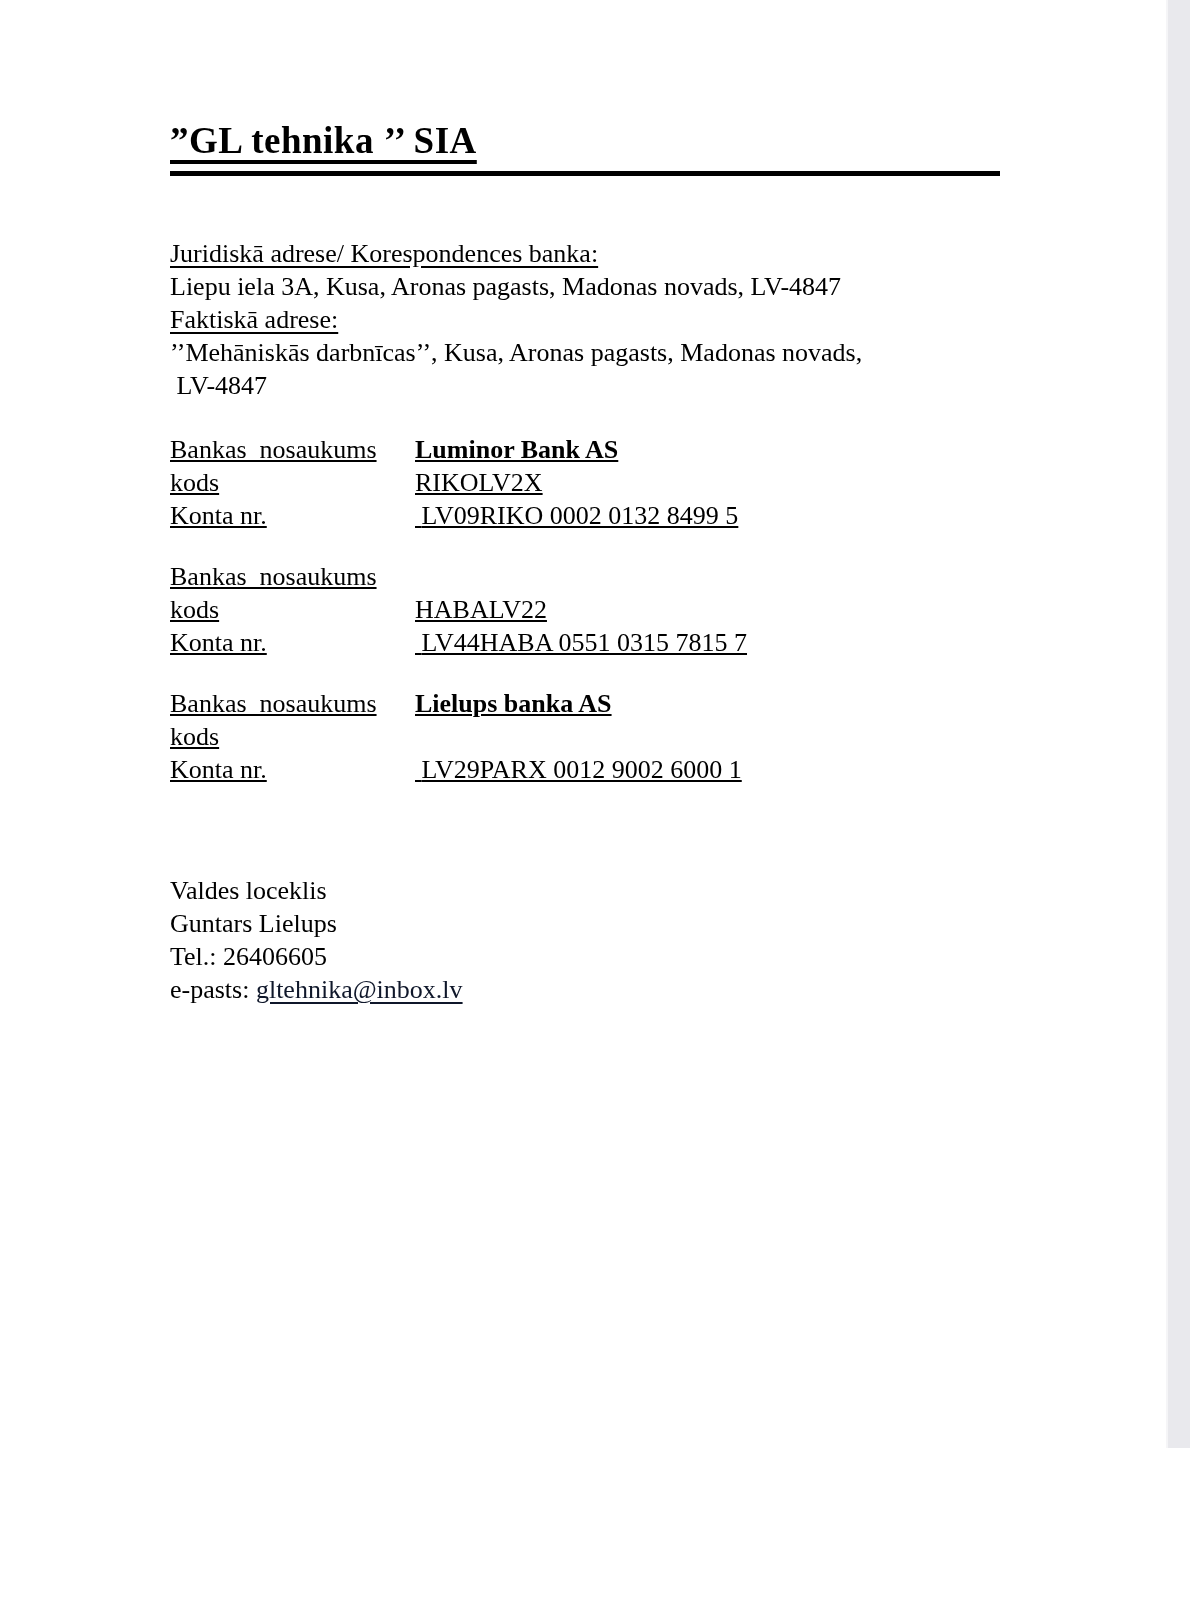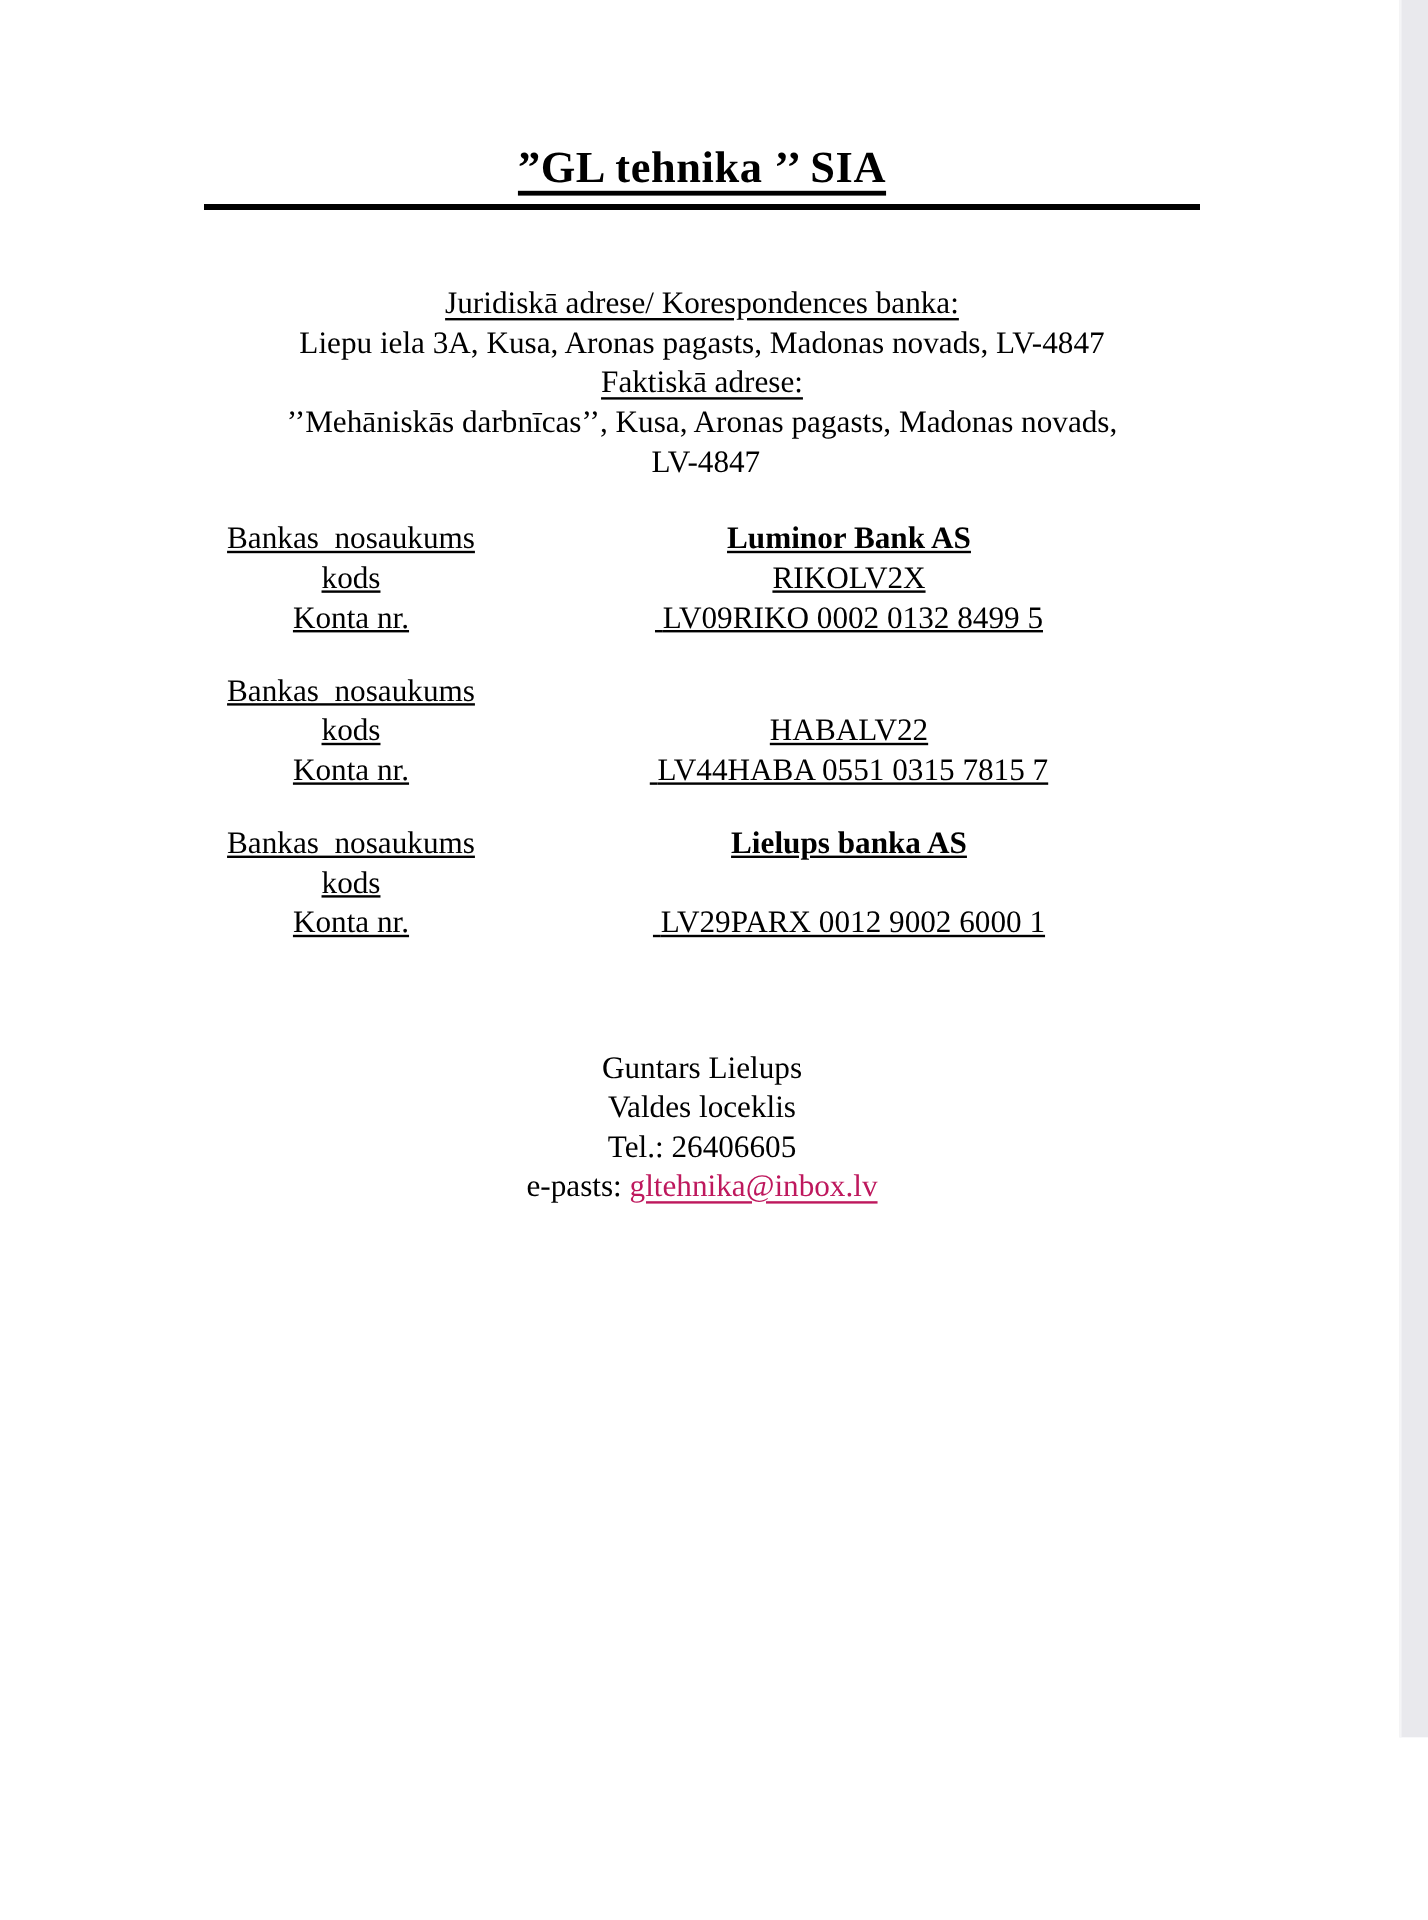--- a/index.html
+++ b/index.html
@@ -14,7 +14,6 @@
     width: 1190px; height: 1448px;
     background: #ffffff;
     overflow: hidden;
-    text-align: center;
   }
   
   .edge-strip {

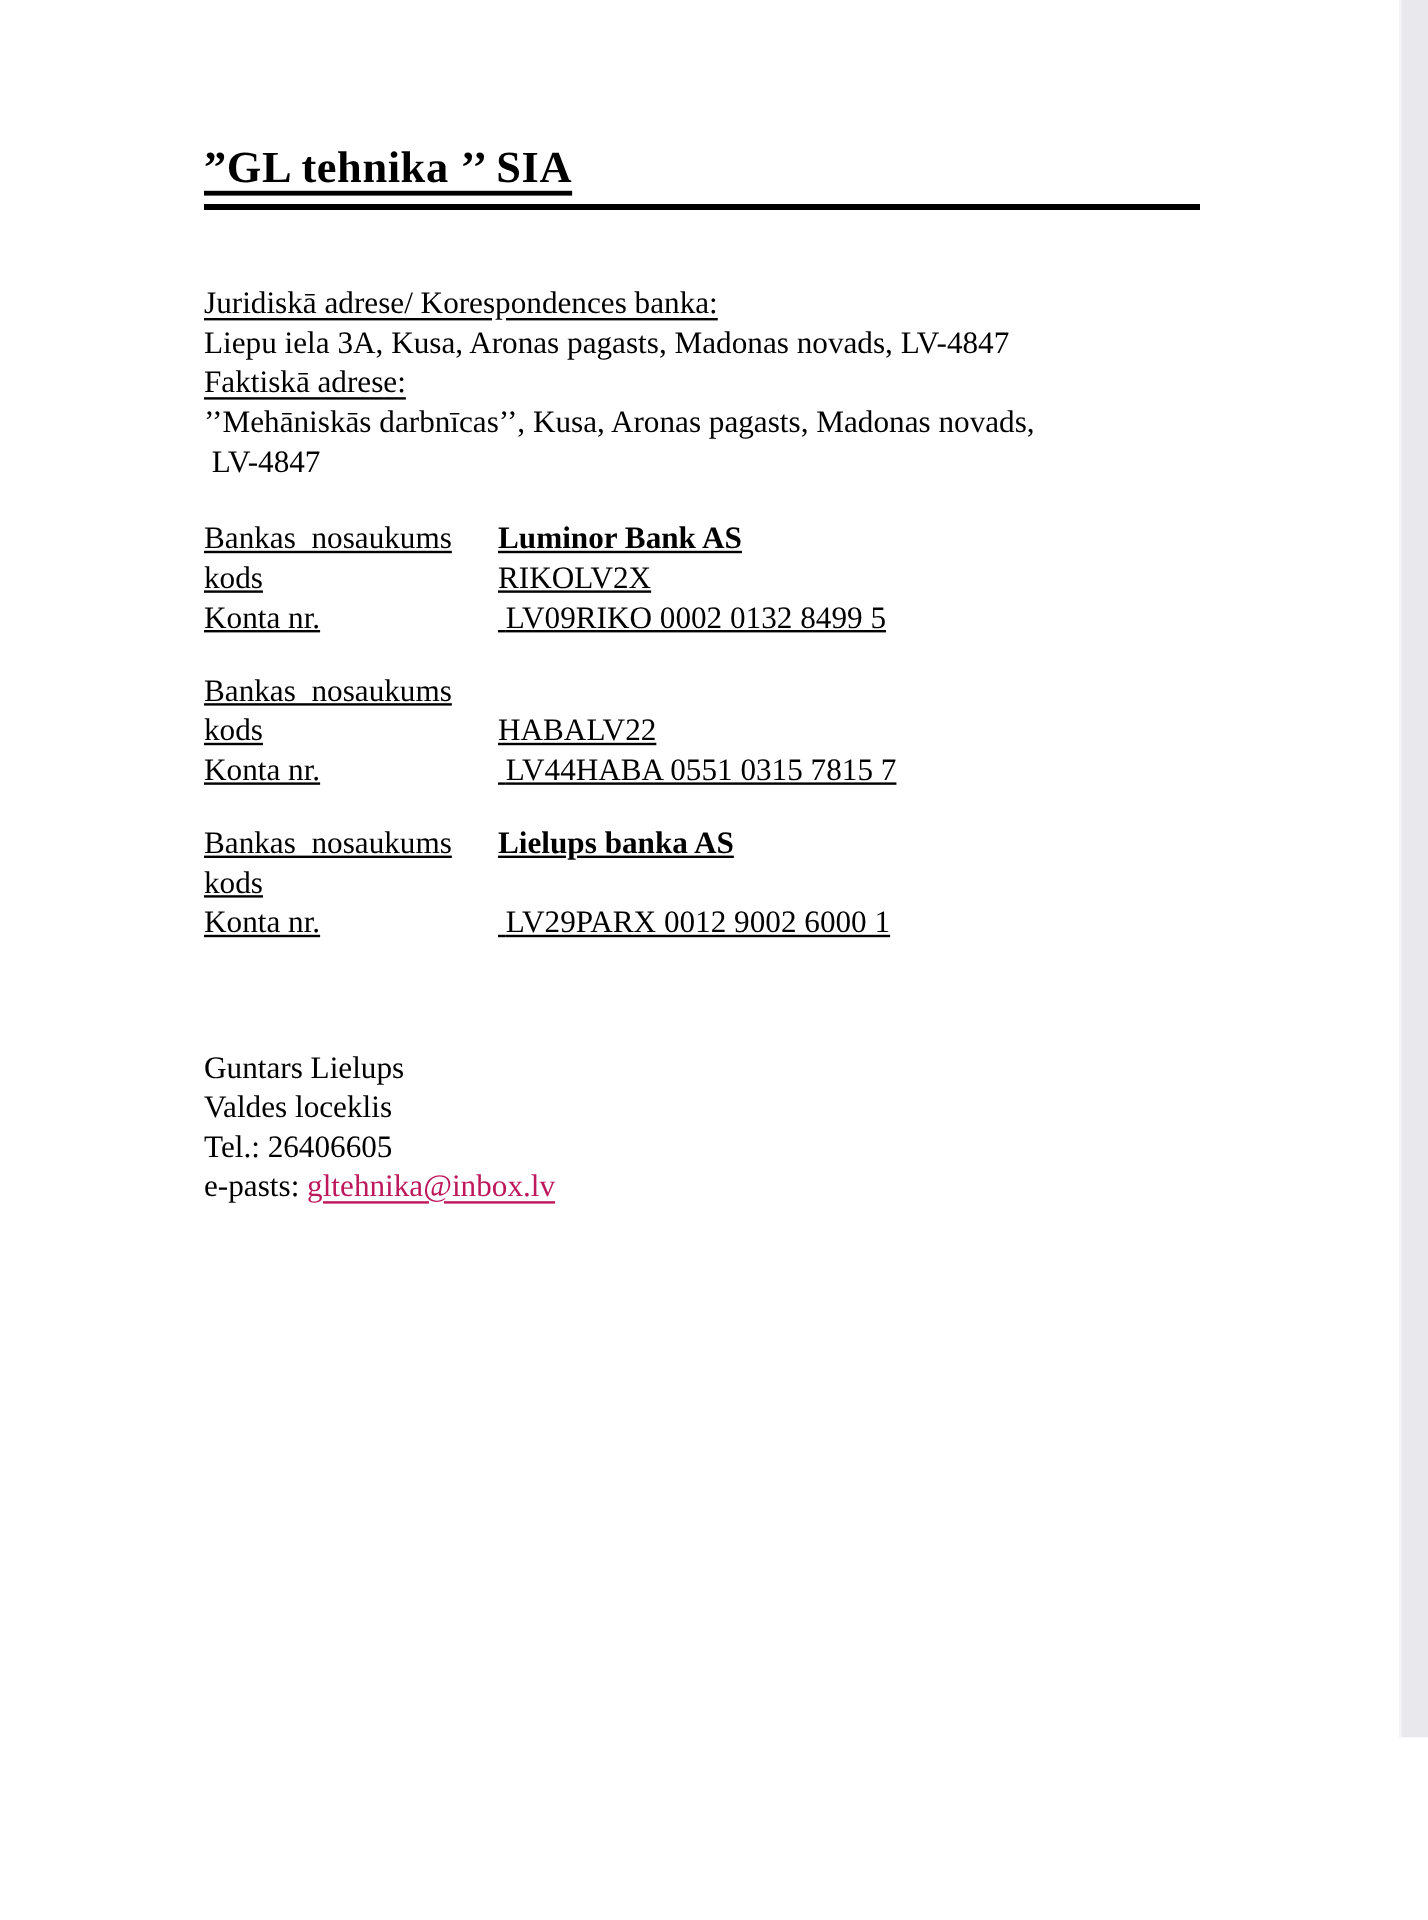--- a/index.html
+++ b/index.html
@@ -129,8 +129,8 @@
     </div>
 
     <div class="contact-block">
+      <div>Valdes loceklis</div>
       <div>Guntars Lielups</div>
-      <div>Valdes loceklis</div>
       <div>Tel.: 26406605</div>
       <div>
         <span class="pre">e-pasts: </span><a class="email-link" href="#">gltehnika@inbox.lv</a>

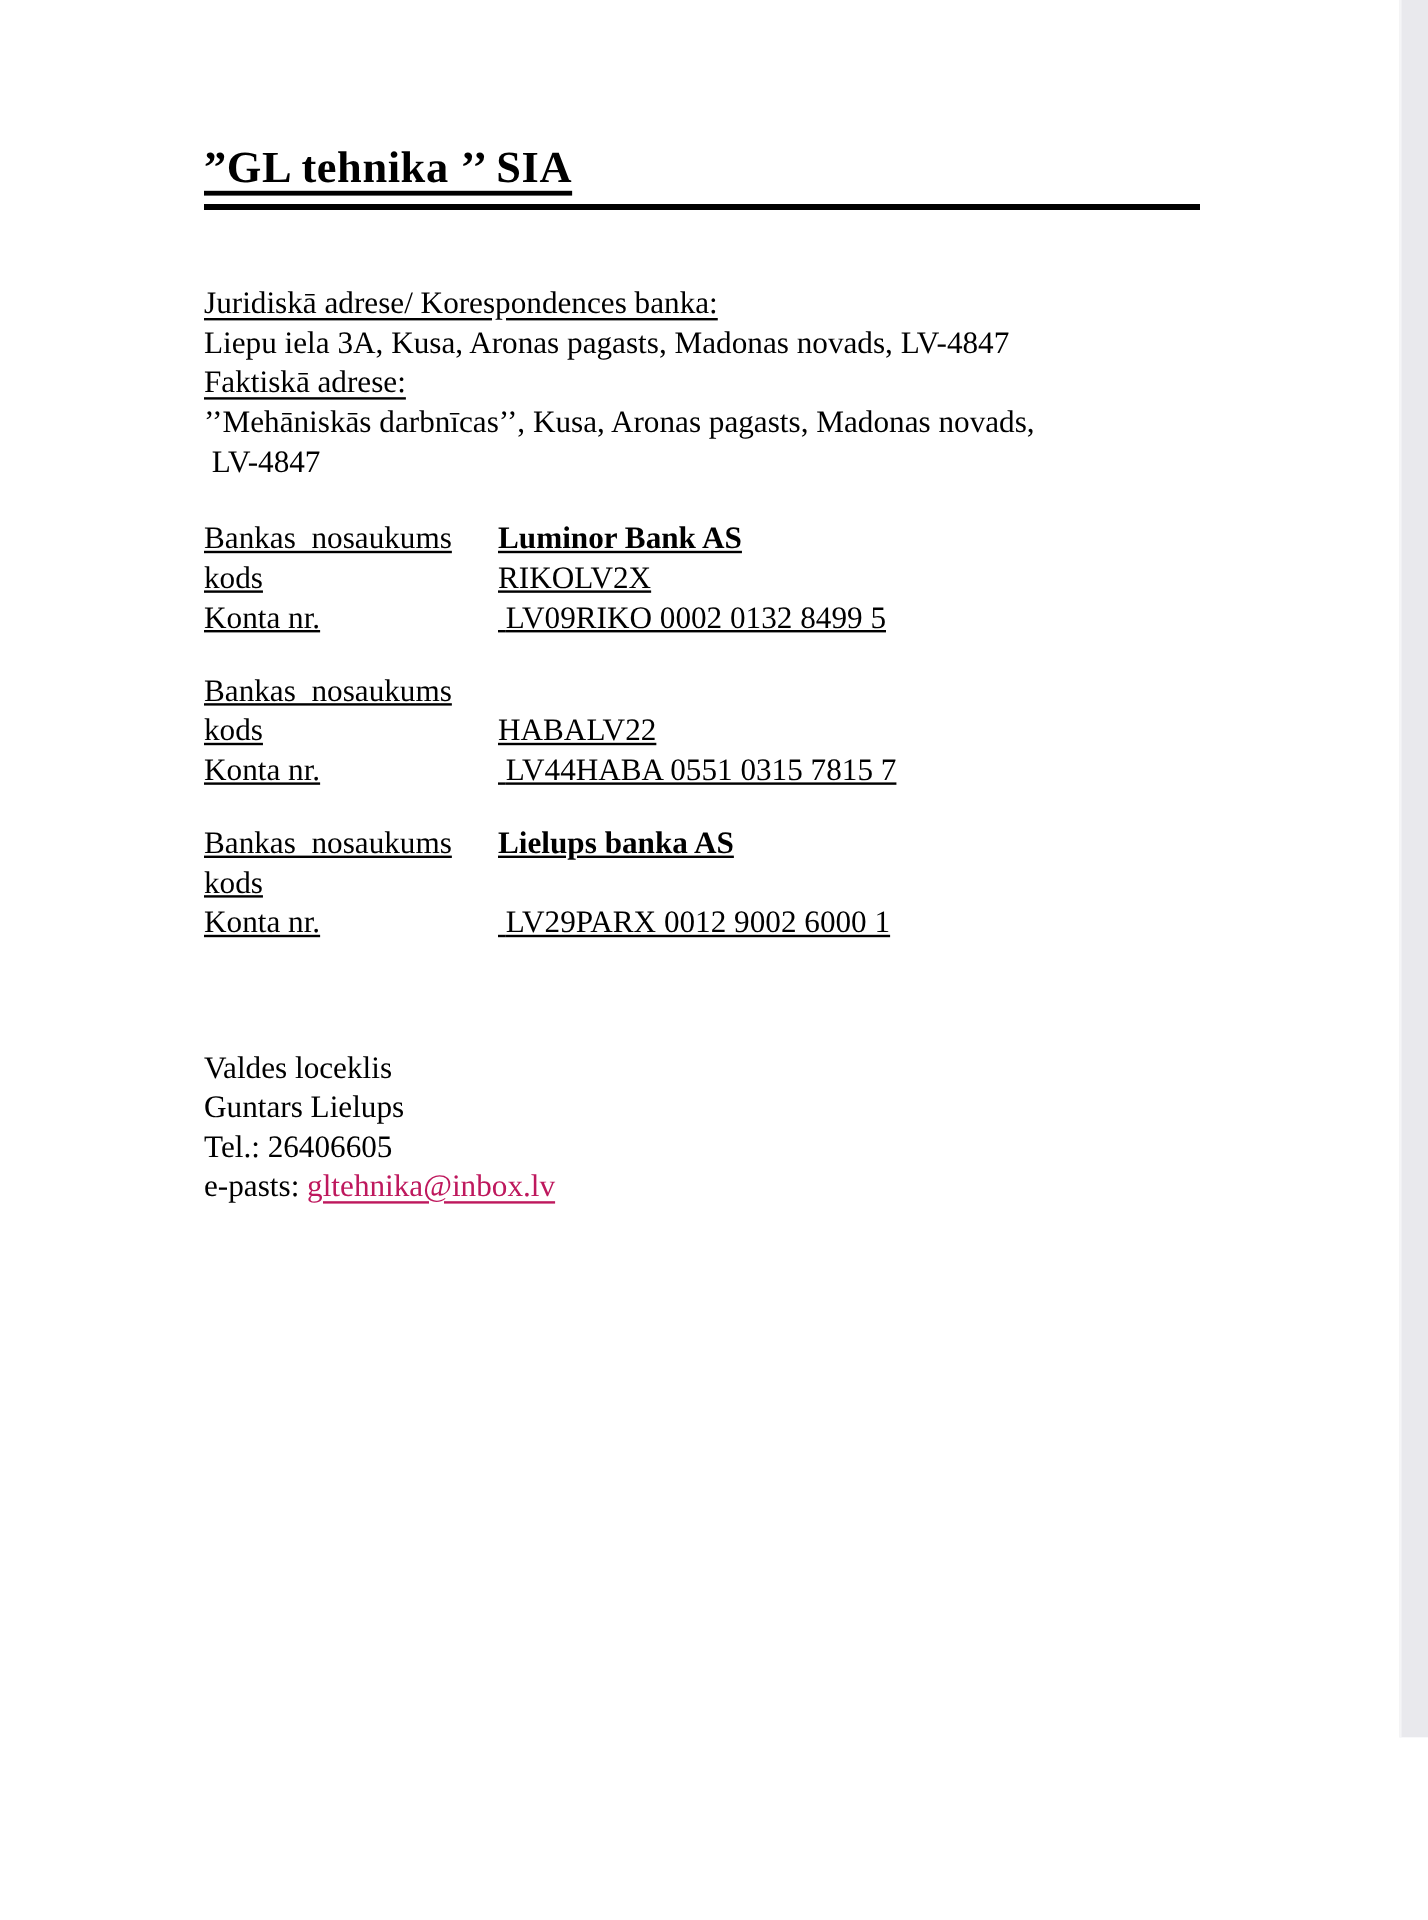--- a/index.html
+++ b/index.html
@@ -58,7 +58,7 @@
   .bank-name { font-weight: bold; }
   .contact-block { margin-top: 88px; }
   .email-link {
-    color: #be185d;
+    color: #0f172a;
     text-decoration: underline;
     text-underline-offset: 4px;
     cursor: pointer;

